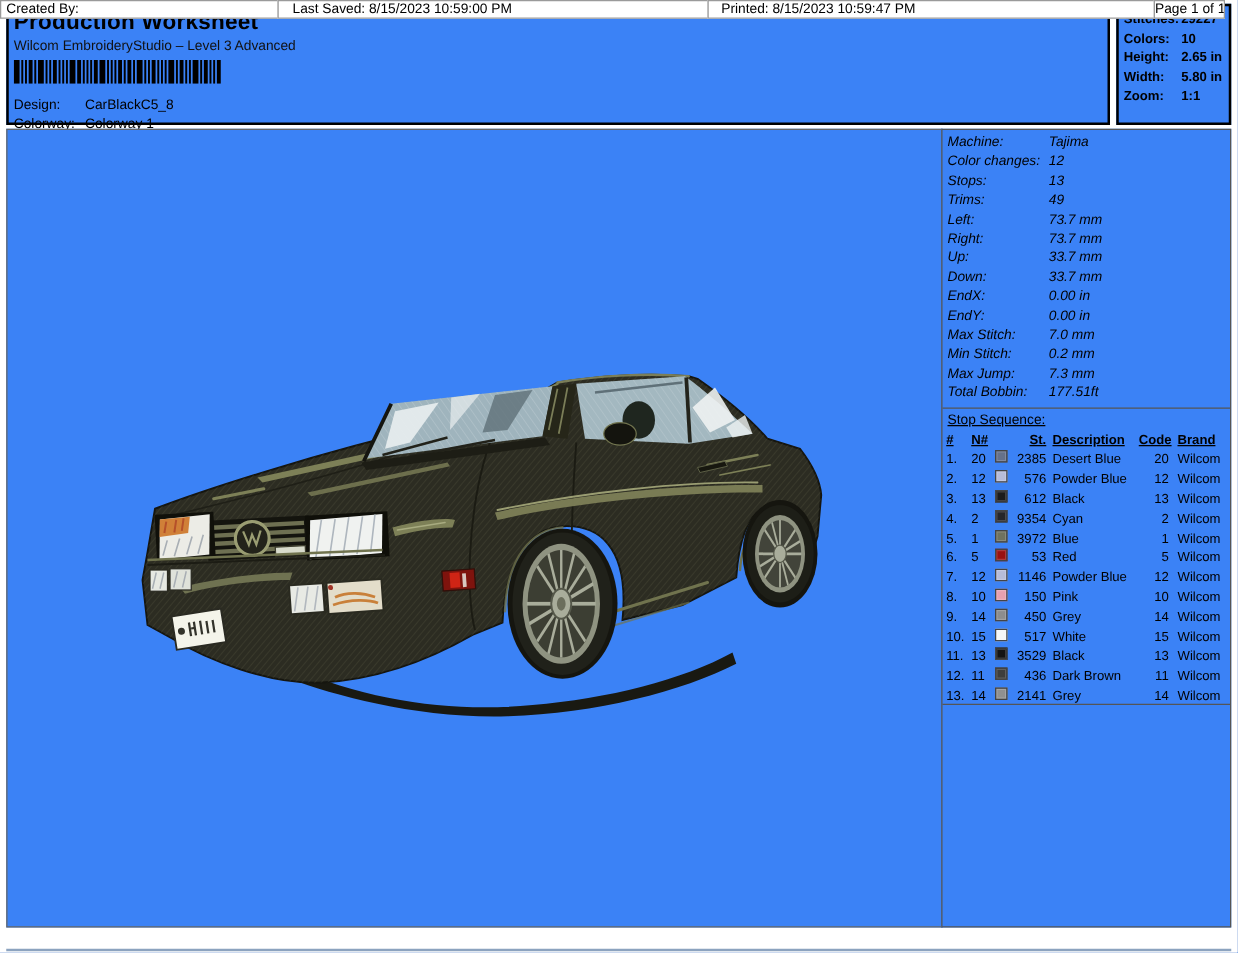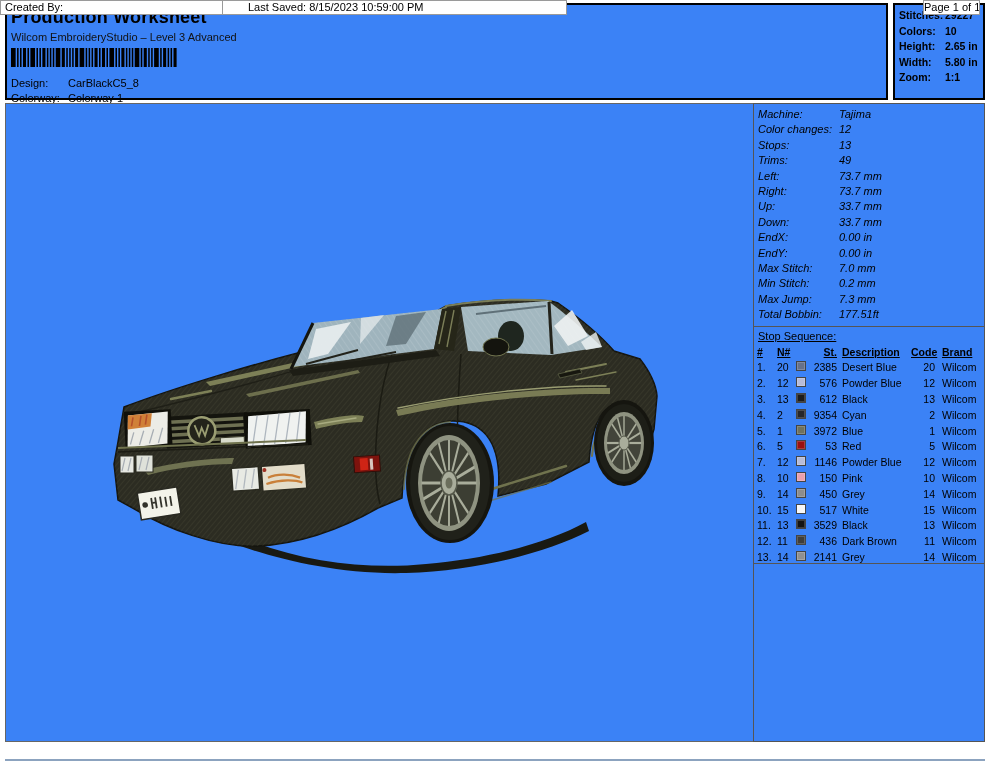--- a/index.html
+++ b/index.html
@@ -44,7 +44,7 @@
   .fcell{position:absolute;top:0;height:15px;border:1px solid #9a9a9a;box-sizing:border-box;
          font-size:11px;line-height:13px;background:#fff;white-space:nowrap;overflow:hidden;}
   .fc1{left:0;width:223px;padding-left:4px;}
-  .fc2{left:222px;width:345px;padding-left:25px;}
+  .fc2{left:222px;width:345px;padding-left:11px;}
   .fc3{left:566px;width:358px;padding-left:10px;}
   .fc4{left:923px;width:57px;text-align:left;padding-right:13px;}
   .bottomline{position:absolute;left:5px;top:759px;width:980px;height:2px;background:#8ca3bf;}

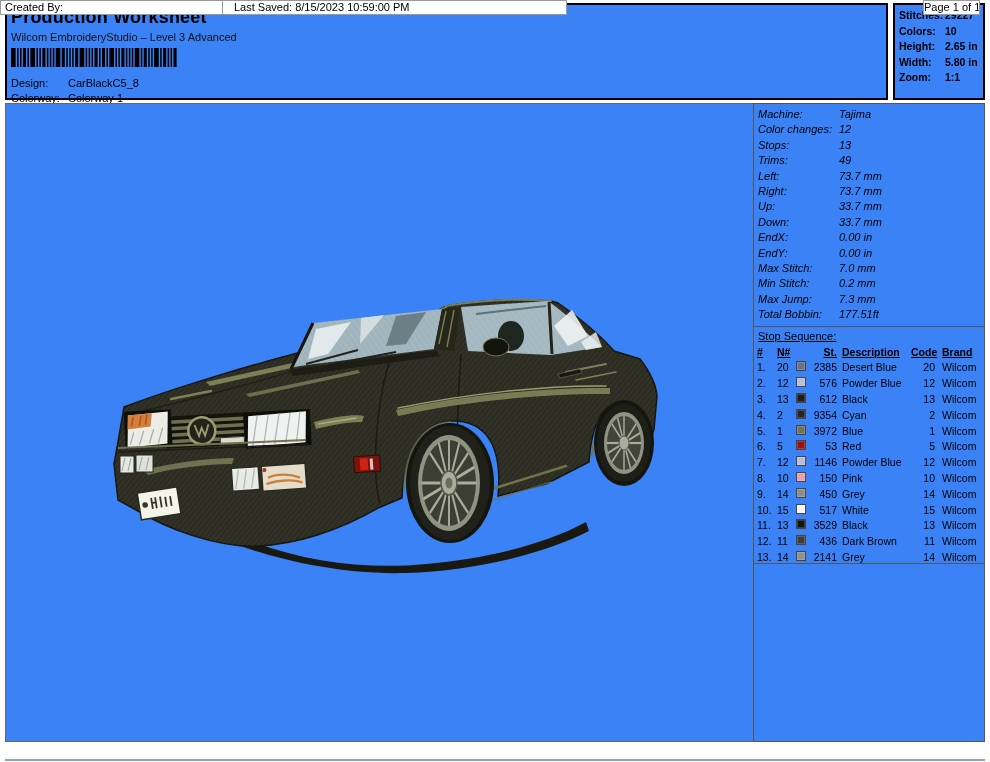--- a/index.html
+++ b/index.html
@@ -525,6 +525,7 @@
   <div class="footer">
     <div class="fcell fc1">Created By:</div>
     <div class="fcell fc2">Last Saved: 8/15/2023 10:59:00 PM</div>
+    <div class="fcell fc3">Printed: 8/15/2023 10:59:47 PM</div>
     <div class="fcell fc4">Page 1 of 1</div>
   </div>
   <div class="bottomline"></div>

